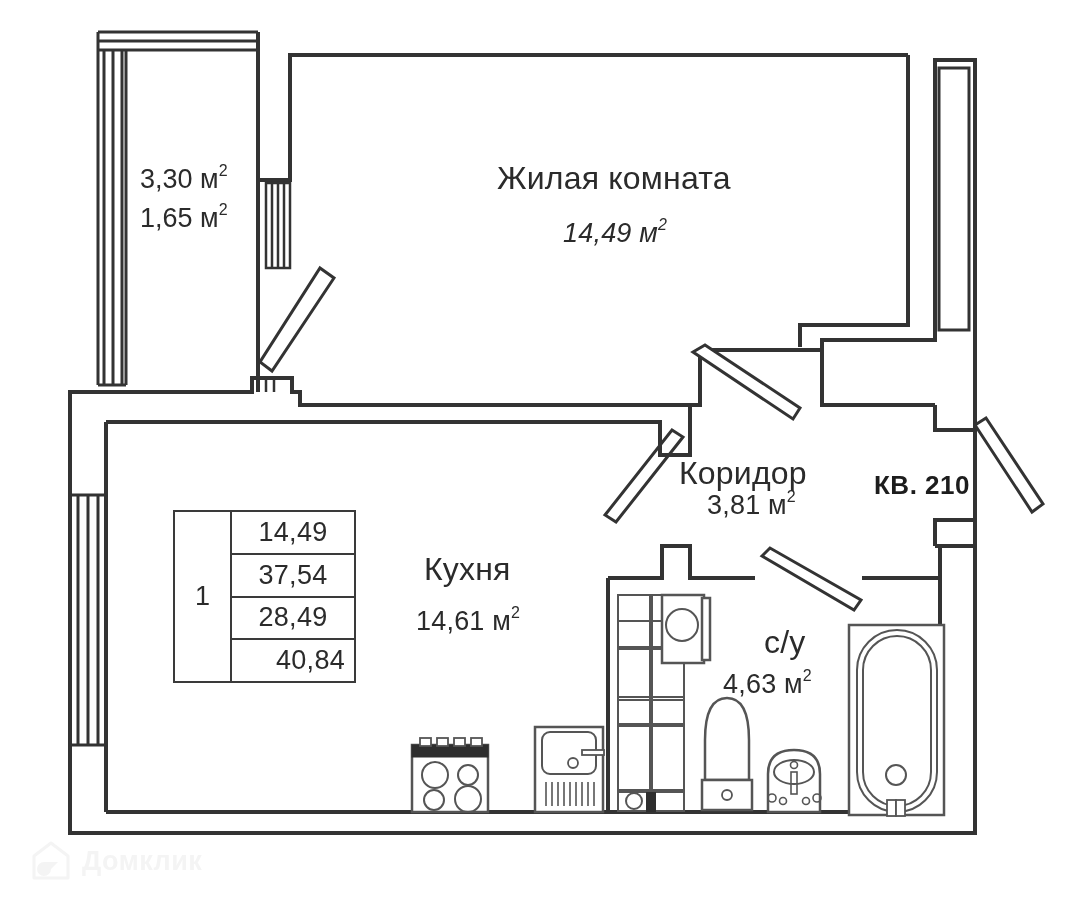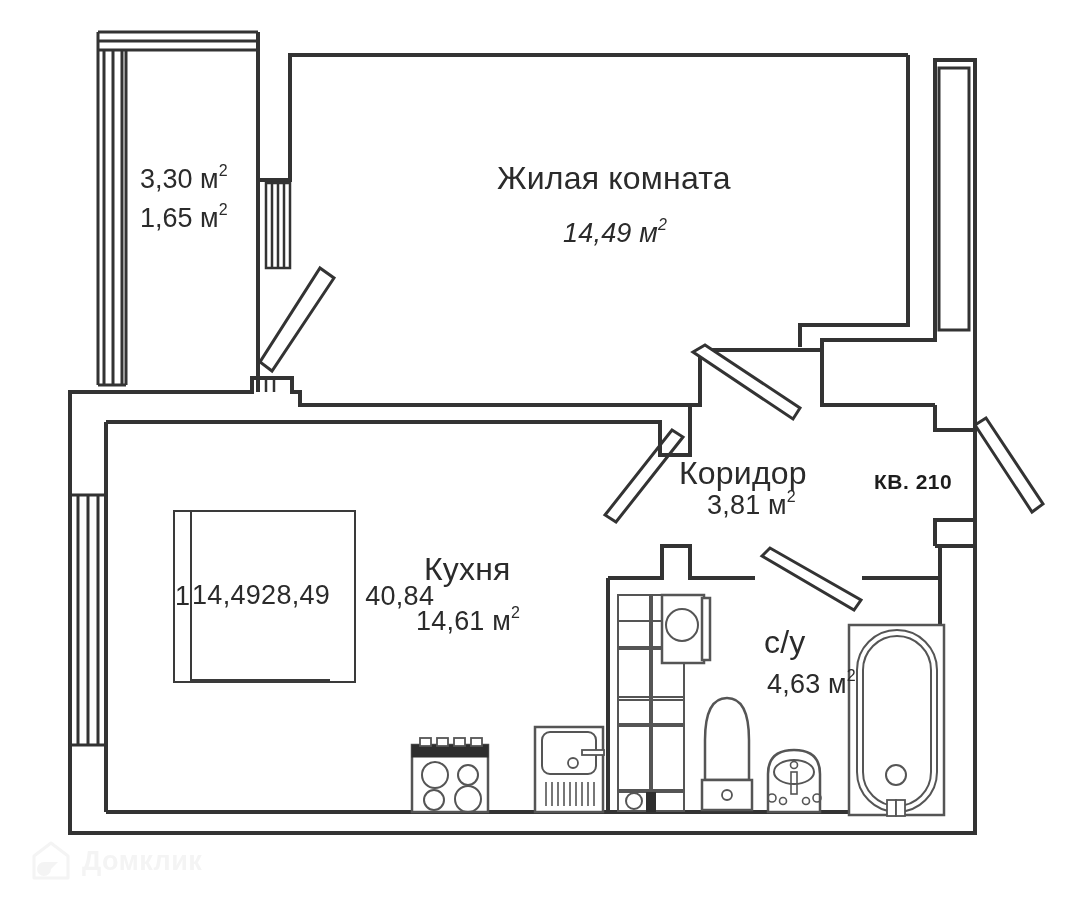--- a/index.html
+++ b/index.html
@@ -48,7 +48,7 @@
     top: -2px;
   }
   .kv-label {
-    font-size: 21px;
+    font-size: 26px;
     font-weight: bold;
     color: #1d1d1d;
     letter-spacing: 0.5px;

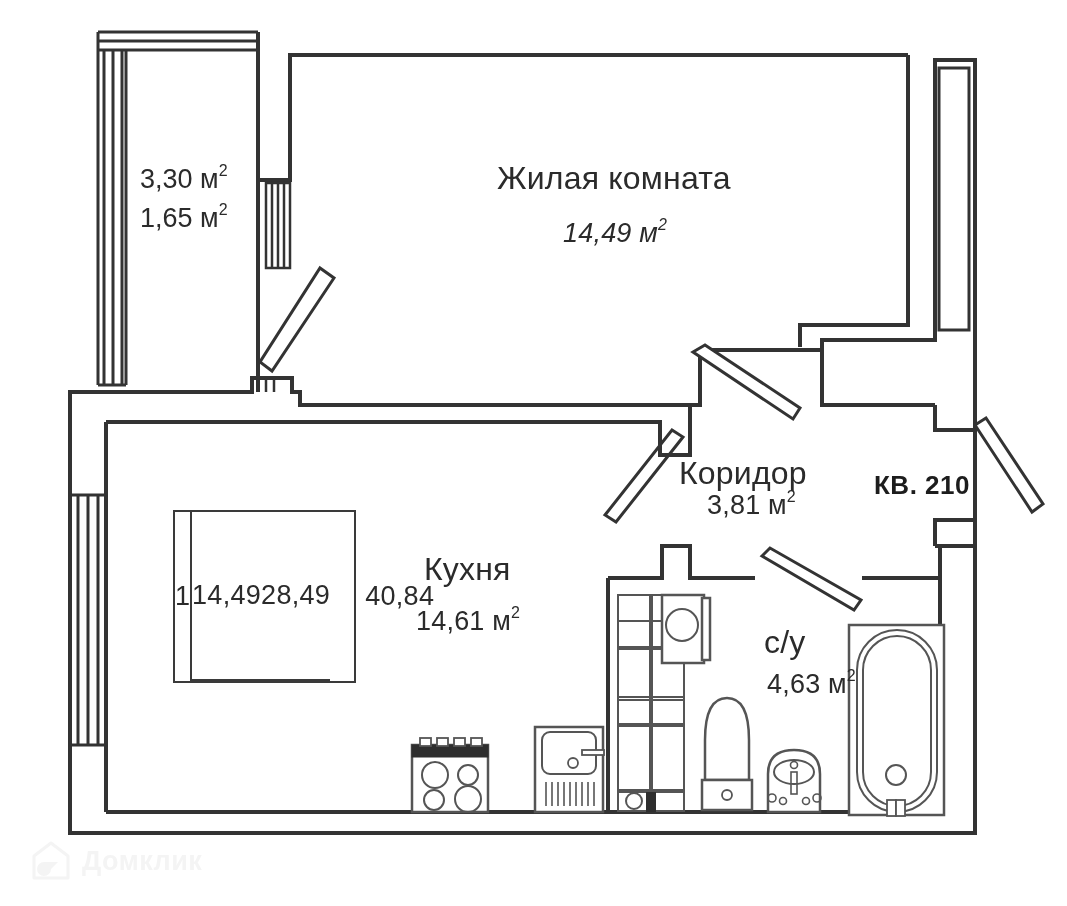--- a/index.html
+++ b/index.html
@@ -81,7 +81,7 @@
   #summary-table .values-col {
     flex: 1;
     display: flex;
-    flex-direction: row;
+    flex-direction: column;
   }
   #summary-table .value-cell {
     flex: 1;

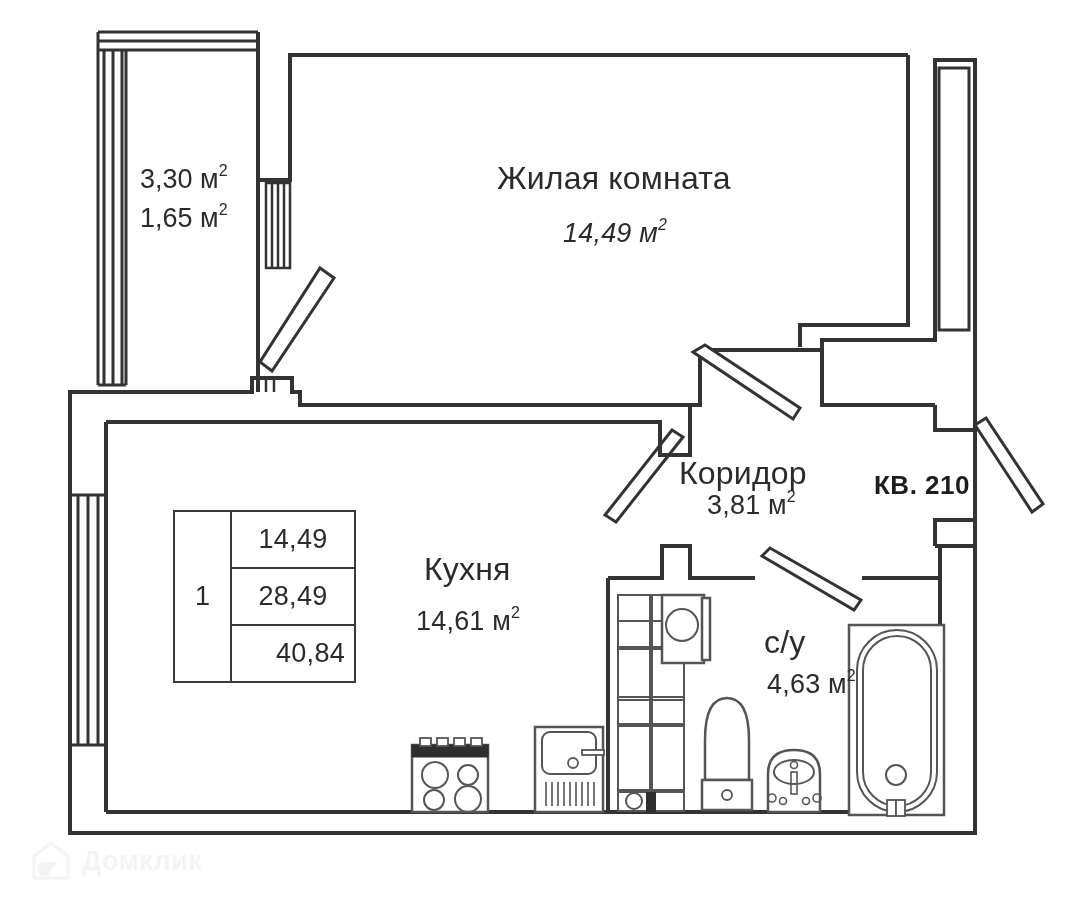--- a/index.html
+++ b/index.html
@@ -360,6 +360,7 @@
     <div class="rooms-cell">1</div>
     <div class="values-col">
       <div class="value-cell">14,49</div>
+      <div class="value-cell">37,54</div>
       <div class="value-cell">28,49</div>
       <div class="value-cell">40,84</div>
     </div>

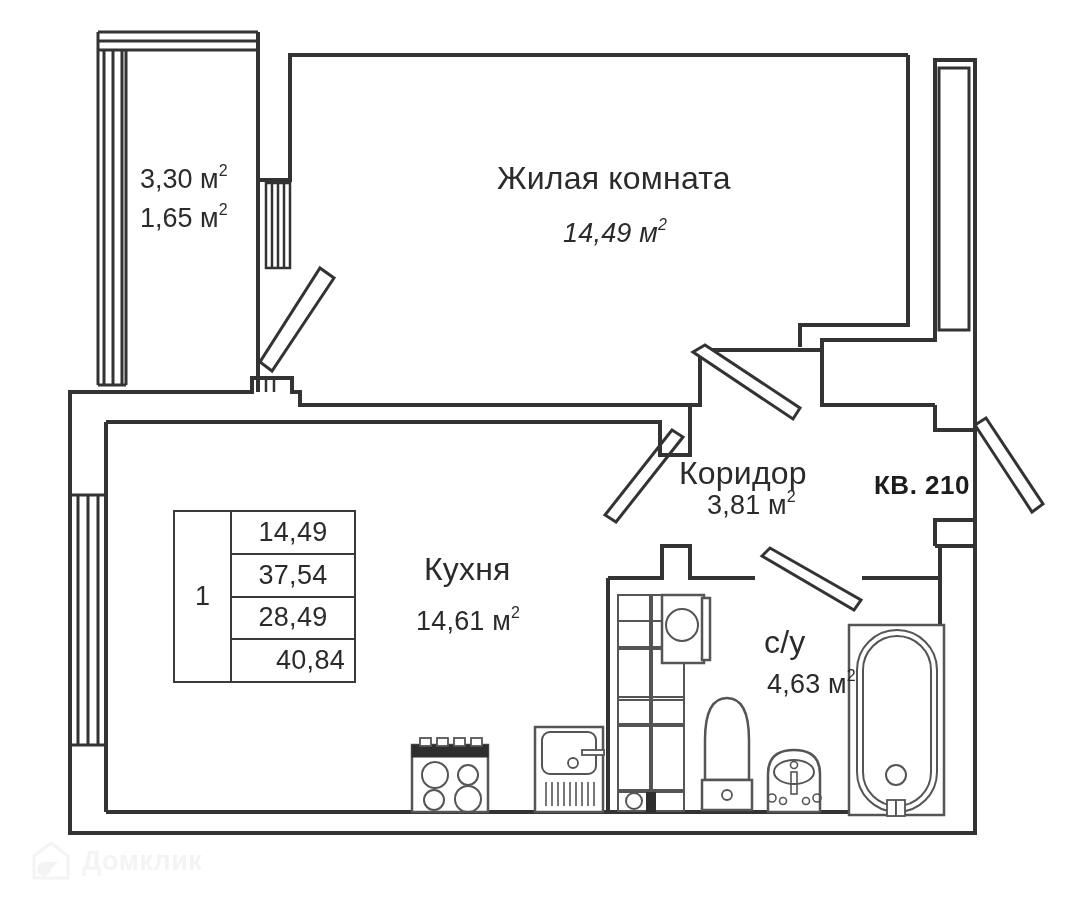--- a/index.html
+++ b/index.html
@@ -350,7 +350,7 @@
   </div>
 
   <div class="lbl room-name" style="left:764px; top:624px;">с/у</div>
-  <div class="lbl room-area" style="left:723px; top:669px;margin-left:44px;">
+  <div class="lbl room-area" style="left:723px; top:669px;">
     <span>4,63 м</span><span class="sup">2</span>
   </div>
 

